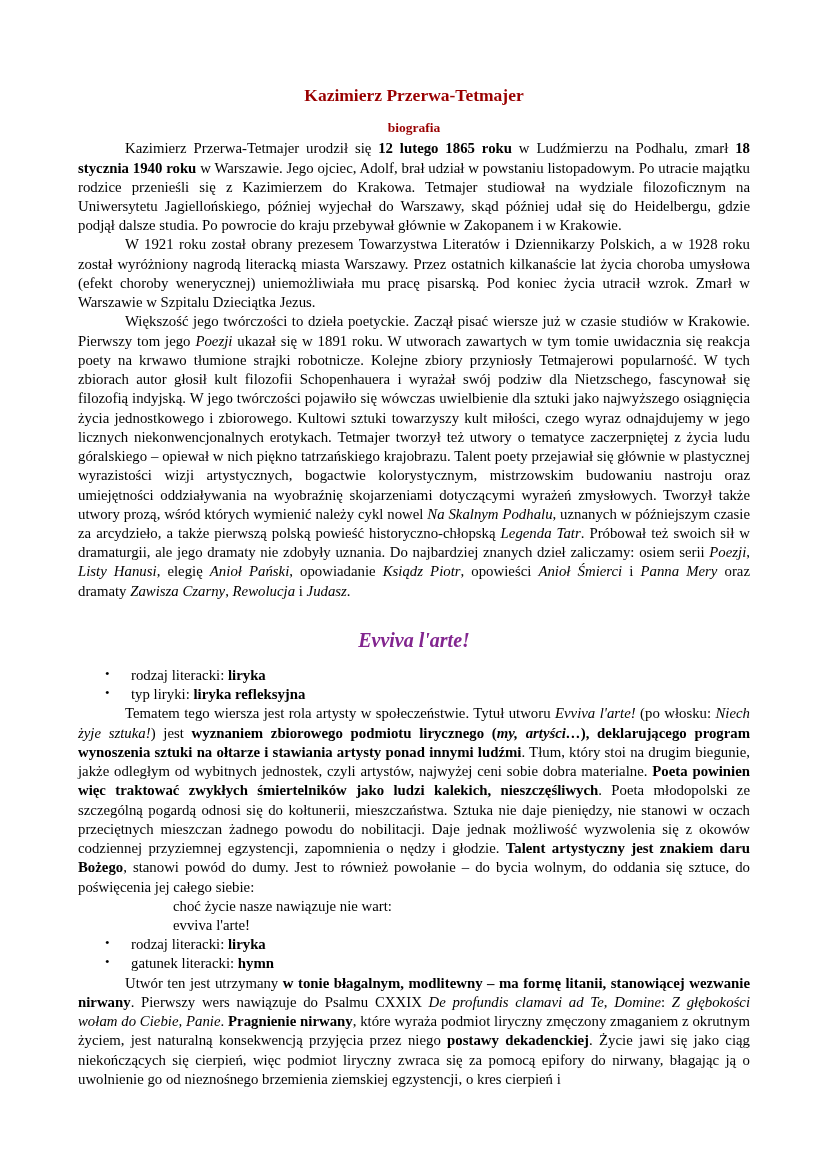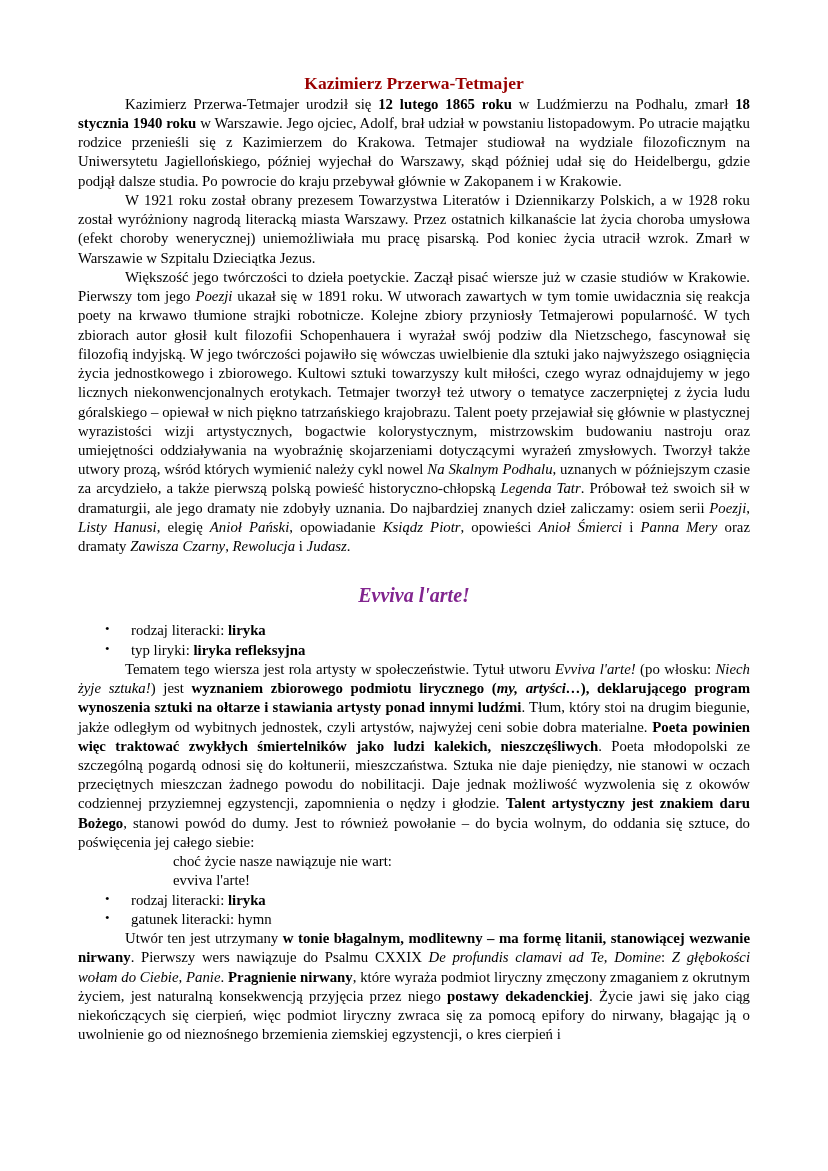--- a/index.html
+++ b/index.html
@@ -22,7 +22,7 @@
     color:var(--text-color);
   }
   .doc-title{
-    margin:0;
+    margin:12px;
     text-align:center;
     font-size:17.5px;
     font-weight:bold;

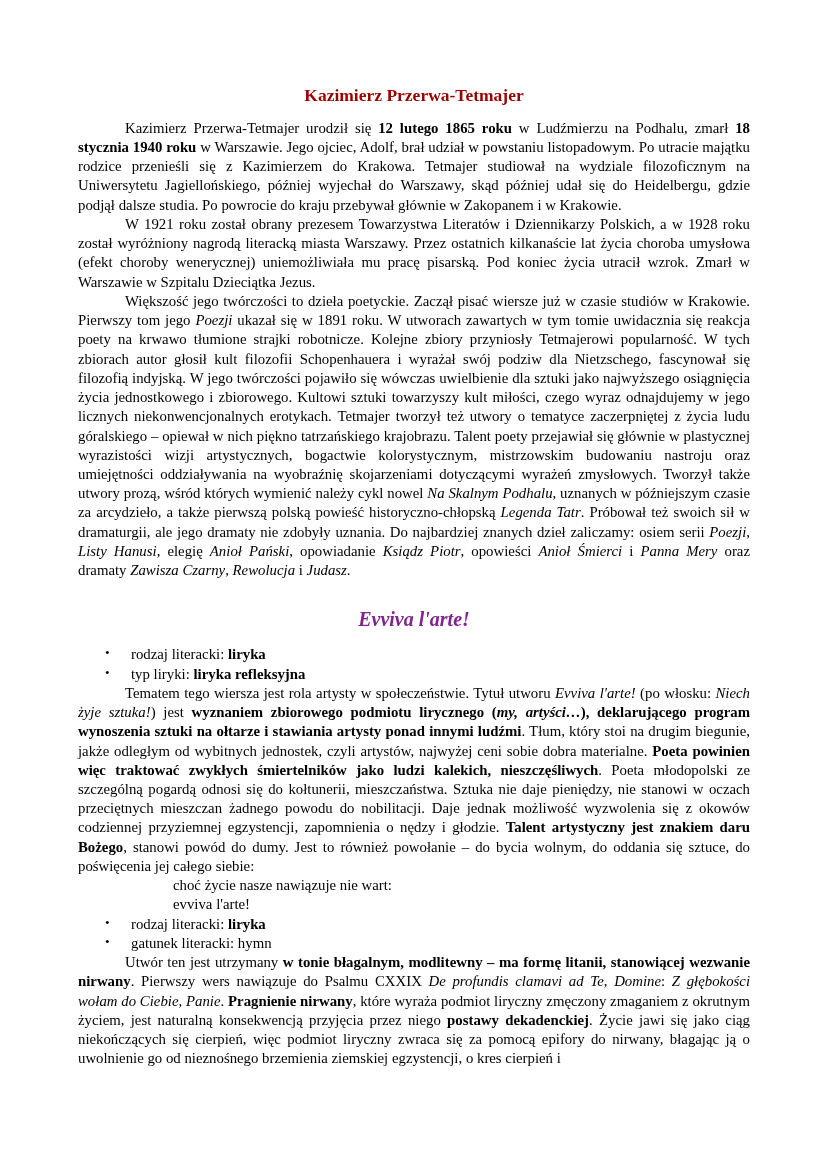--- a/index.html
+++ b/index.html
@@ -68,6 +68,7 @@
 <div class="page">
 
   <h1 class="doc-title">Kazimierz Przerwa-Tetmajer</h1>
+  <h2 class="doc-subtitle">biografia</h2>
 
   <p class="para"><span>Kazimierz Przerwa-Tetmajer urodził się </span><span style="font-weight: bold;">12 lutego 1865 roku</span><span> w Ludźmierzu na Podhalu, zmarł </span><span style="font-weight: bold;">18 stycznia 1940 roku</span><span> w Warszawie. Jego ojciec, Adolf, brał udział w powstaniu listopadowym. Po utracie majątku rodzice przenieśli się z Kazimierzem do Krakowa. Tetmajer studiował na wydziale filozoficznym na Uniwersytetu Jagiellońskiego, później wyjechał do Warszawy, skąd później udał się do Heidelbergu, gdzie podjął dalsze studia. Po powrocie do kraju przebywał głównie w Zakopanem i w Krakowie.</span></p>
   <p class="para"><span>W 1921 roku został obrany prezesem Towarzystwa Literatów i Dziennikarzy Polskich, a w 1928 roku został wyróżniony nagrodą literacką miasta Warszawy. Przez ostatnich kilkanaście lat życia choroba umysłowa (efekt choroby wenerycznej) uniemożliwiała mu pracę pisarską. Pod koniec życia utracił wzrok. Zmarł w Warszawie w Szpitalu Dzieciątka Jezus.</span></p>

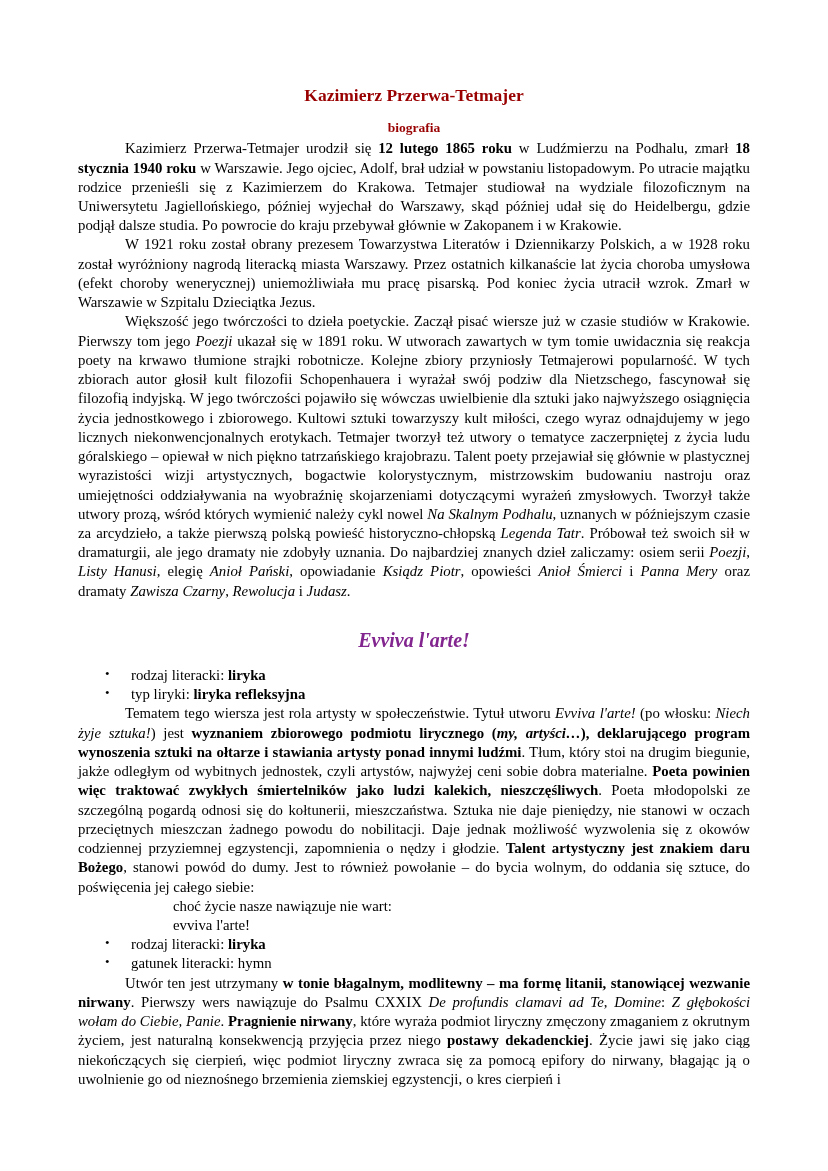--- a/index.html
+++ b/index.html
@@ -102,7 +102,7 @@
     </li>
     <li>
       <span class="bullet">•</span>
-      <span><span>gatunek literacki: </span><span style="font-weight: normal;">hymn</span></span>
+      <span><span>gatunek literacki: </span><span style="font-weight: bold;">hymn</span></span>
     </li>
   </ul>
 

